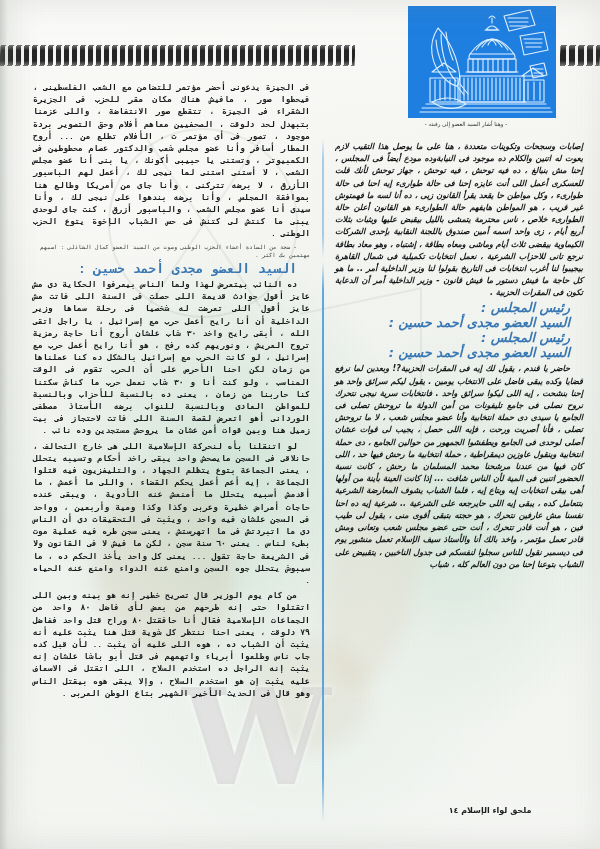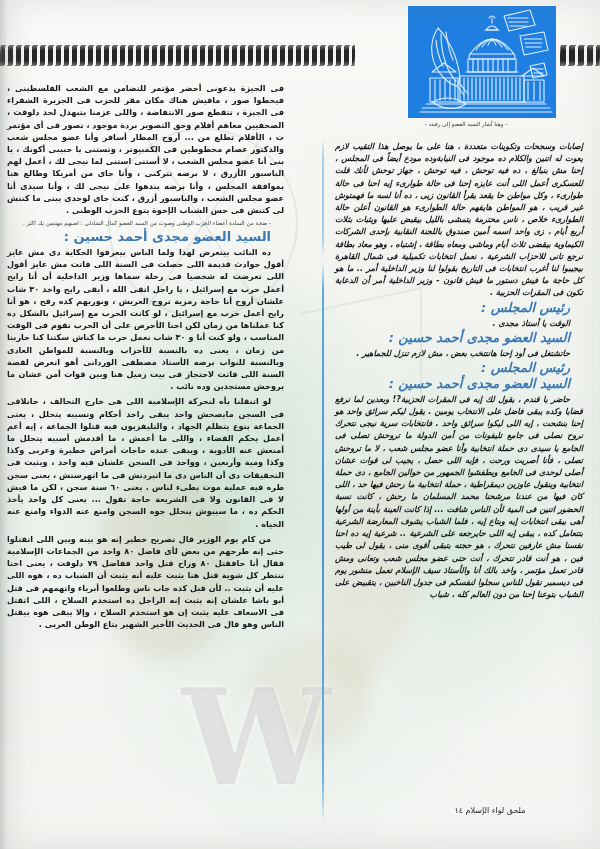--- a/index.html
+++ b/index.html
@@ -172,7 +172,7 @@
     font-weight: 700;
   }
   .col-right { left: 335px; top: 140px; width: 248px; font-style: italic; }
-  .col-left  { left: 7px;  top: 82px;  width: 277px; }
+  .col-left  { left: 33px;  top: 82px;  width: 277px; font-family: Liberation Mono, monospace; }
 
   .col p {
     margin: 0 0 3px 0;

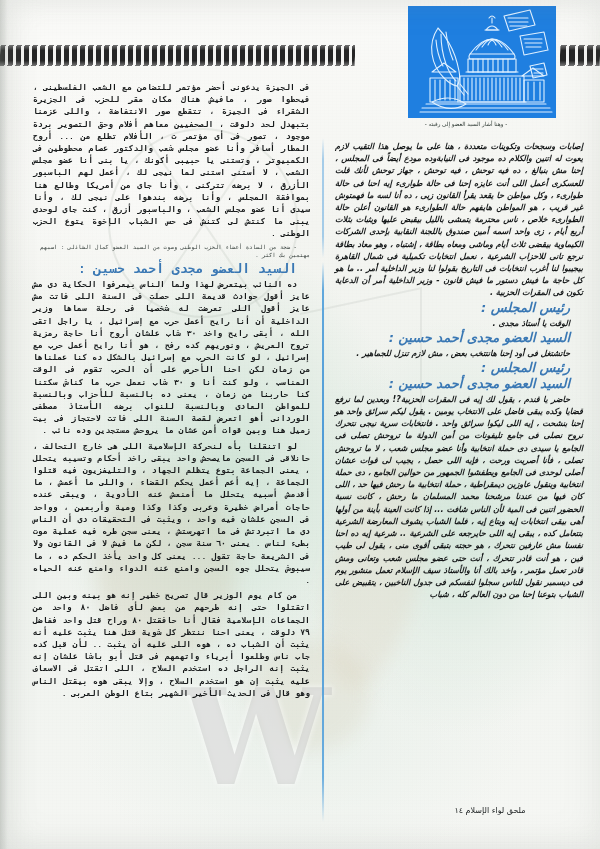--- a/index.html
+++ b/index.html
@@ -322,7 +322,6 @@
 
     <div>
       <p class="speaker">رئيس المجلس :</p>
-      <p class="speaker-reply">الوقت يا أستاذ مجدى .</p>
     </div>
 
     <div>

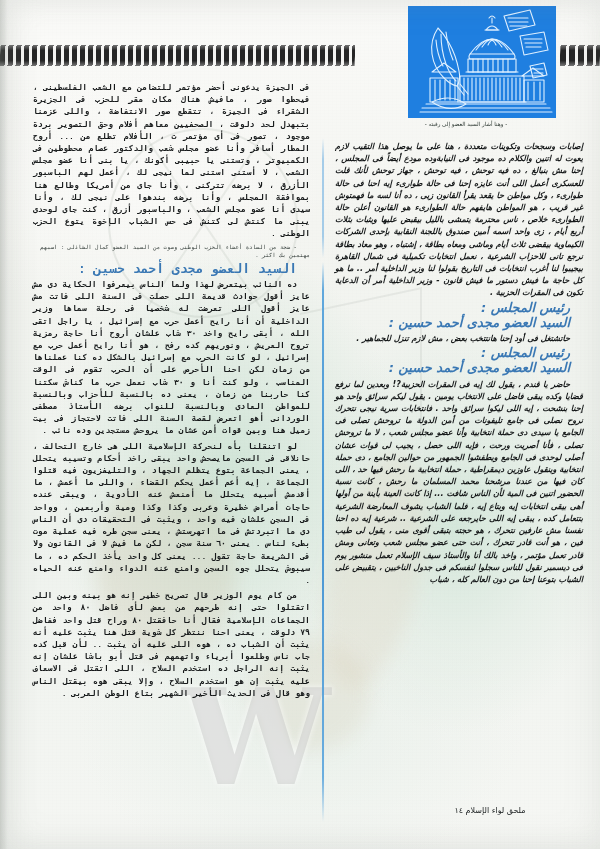--- a/index.html
+++ b/index.html
@@ -326,7 +326,6 @@
 
     <div>
       <p class="speaker">السيد العضو مجدى أحمد حسين :</p>
-      <p class="speaker-reply">حاتشتغل فى أود إحنا هانتتخب بعض ، مش لازم تنزل للجماهير .</p>
     </div>
 
     <div>

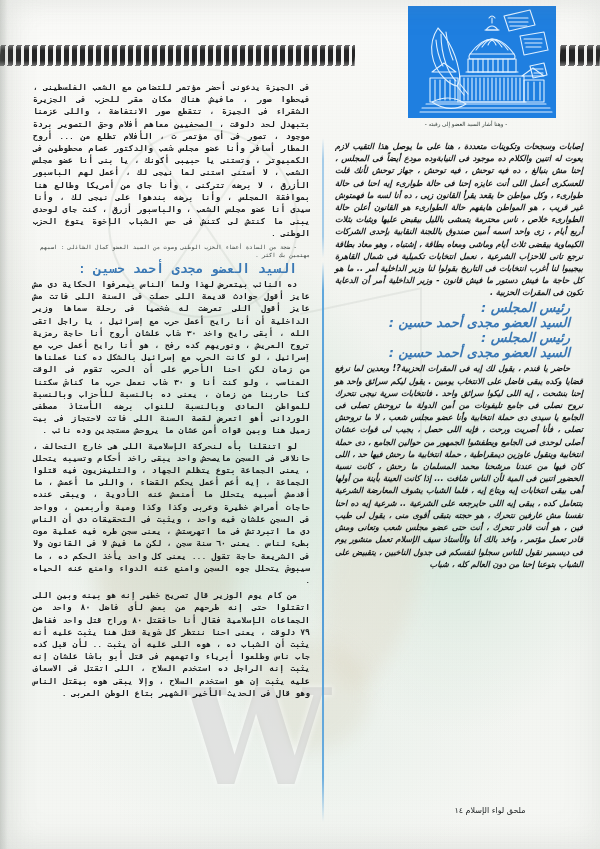--- a/index.html
+++ b/index.html
@@ -232,7 +232,7 @@
     text-align: center;
     direction: rtl;
     font-size: 8px;
-    font-weight: 400;
+    font-weight: 700;
     color: #1b1f20;
     letter-spacing: .3px;
   }

